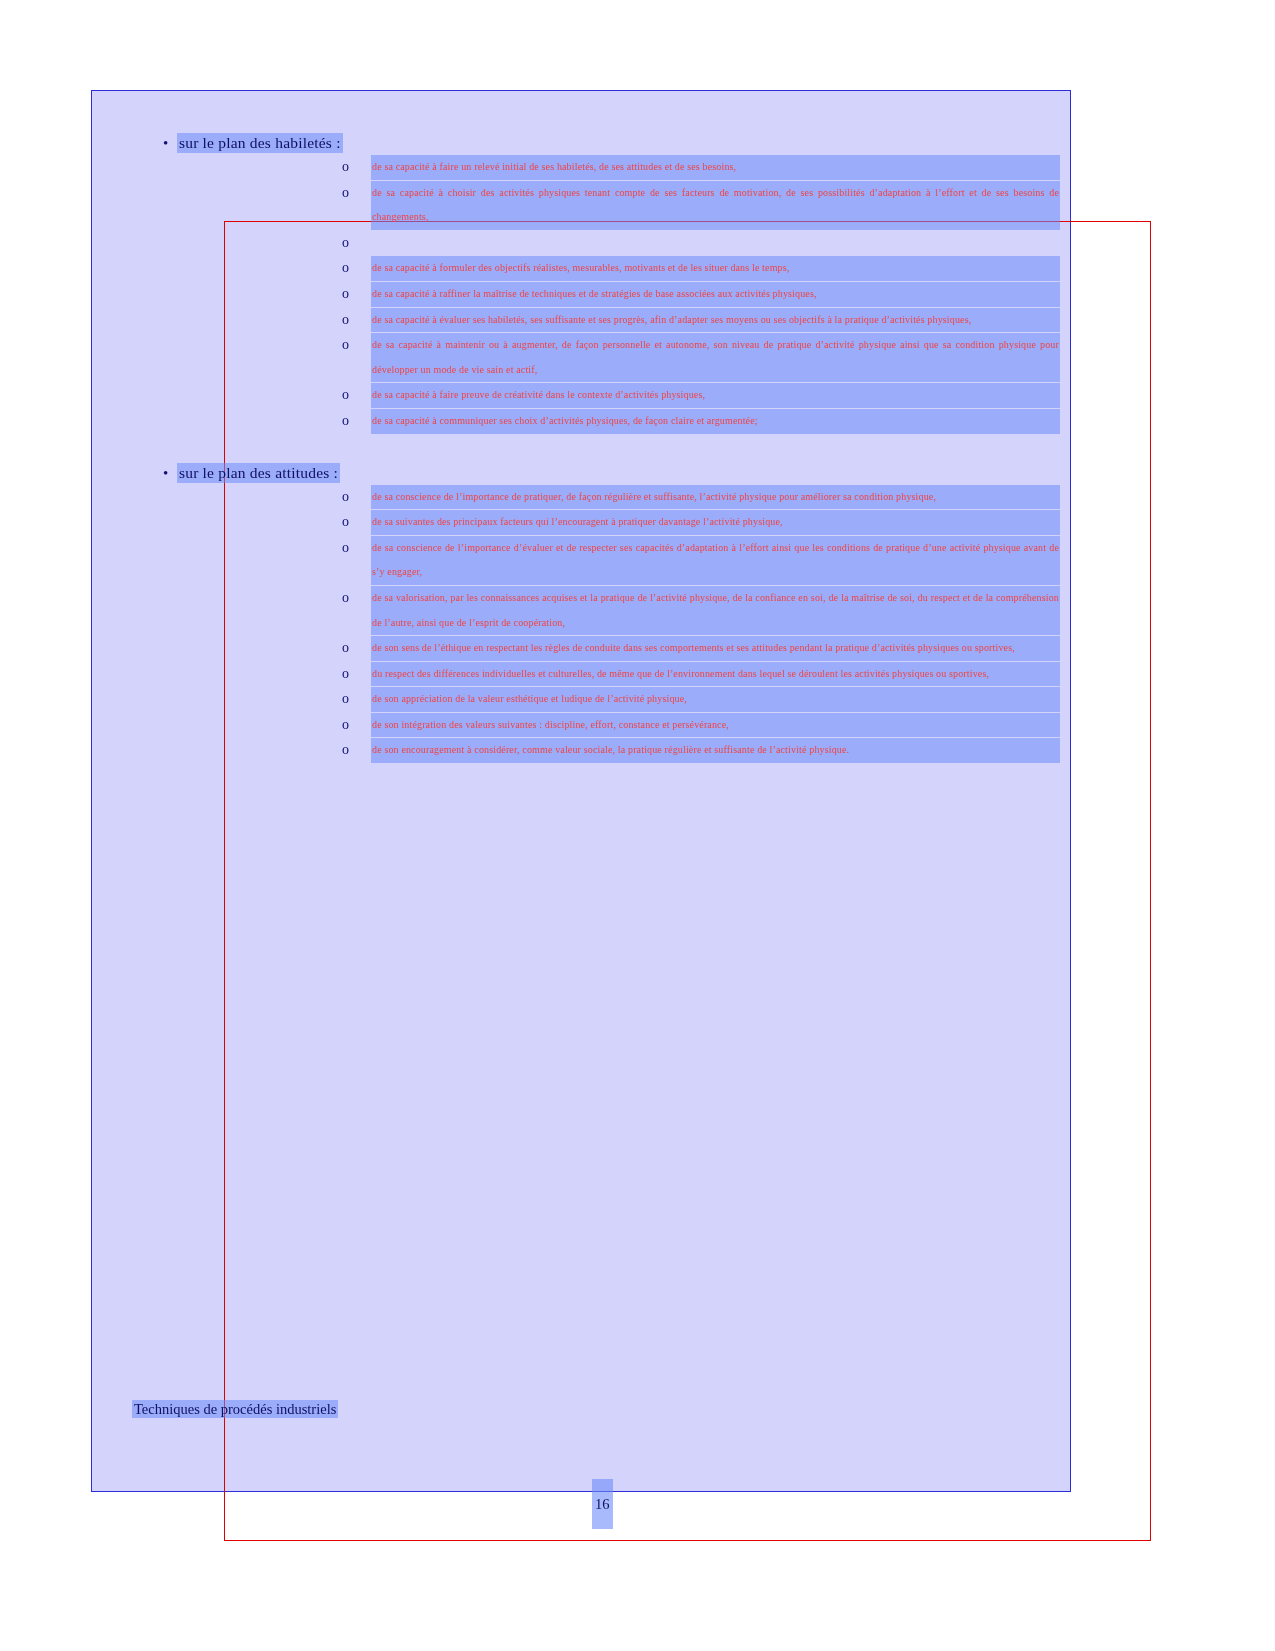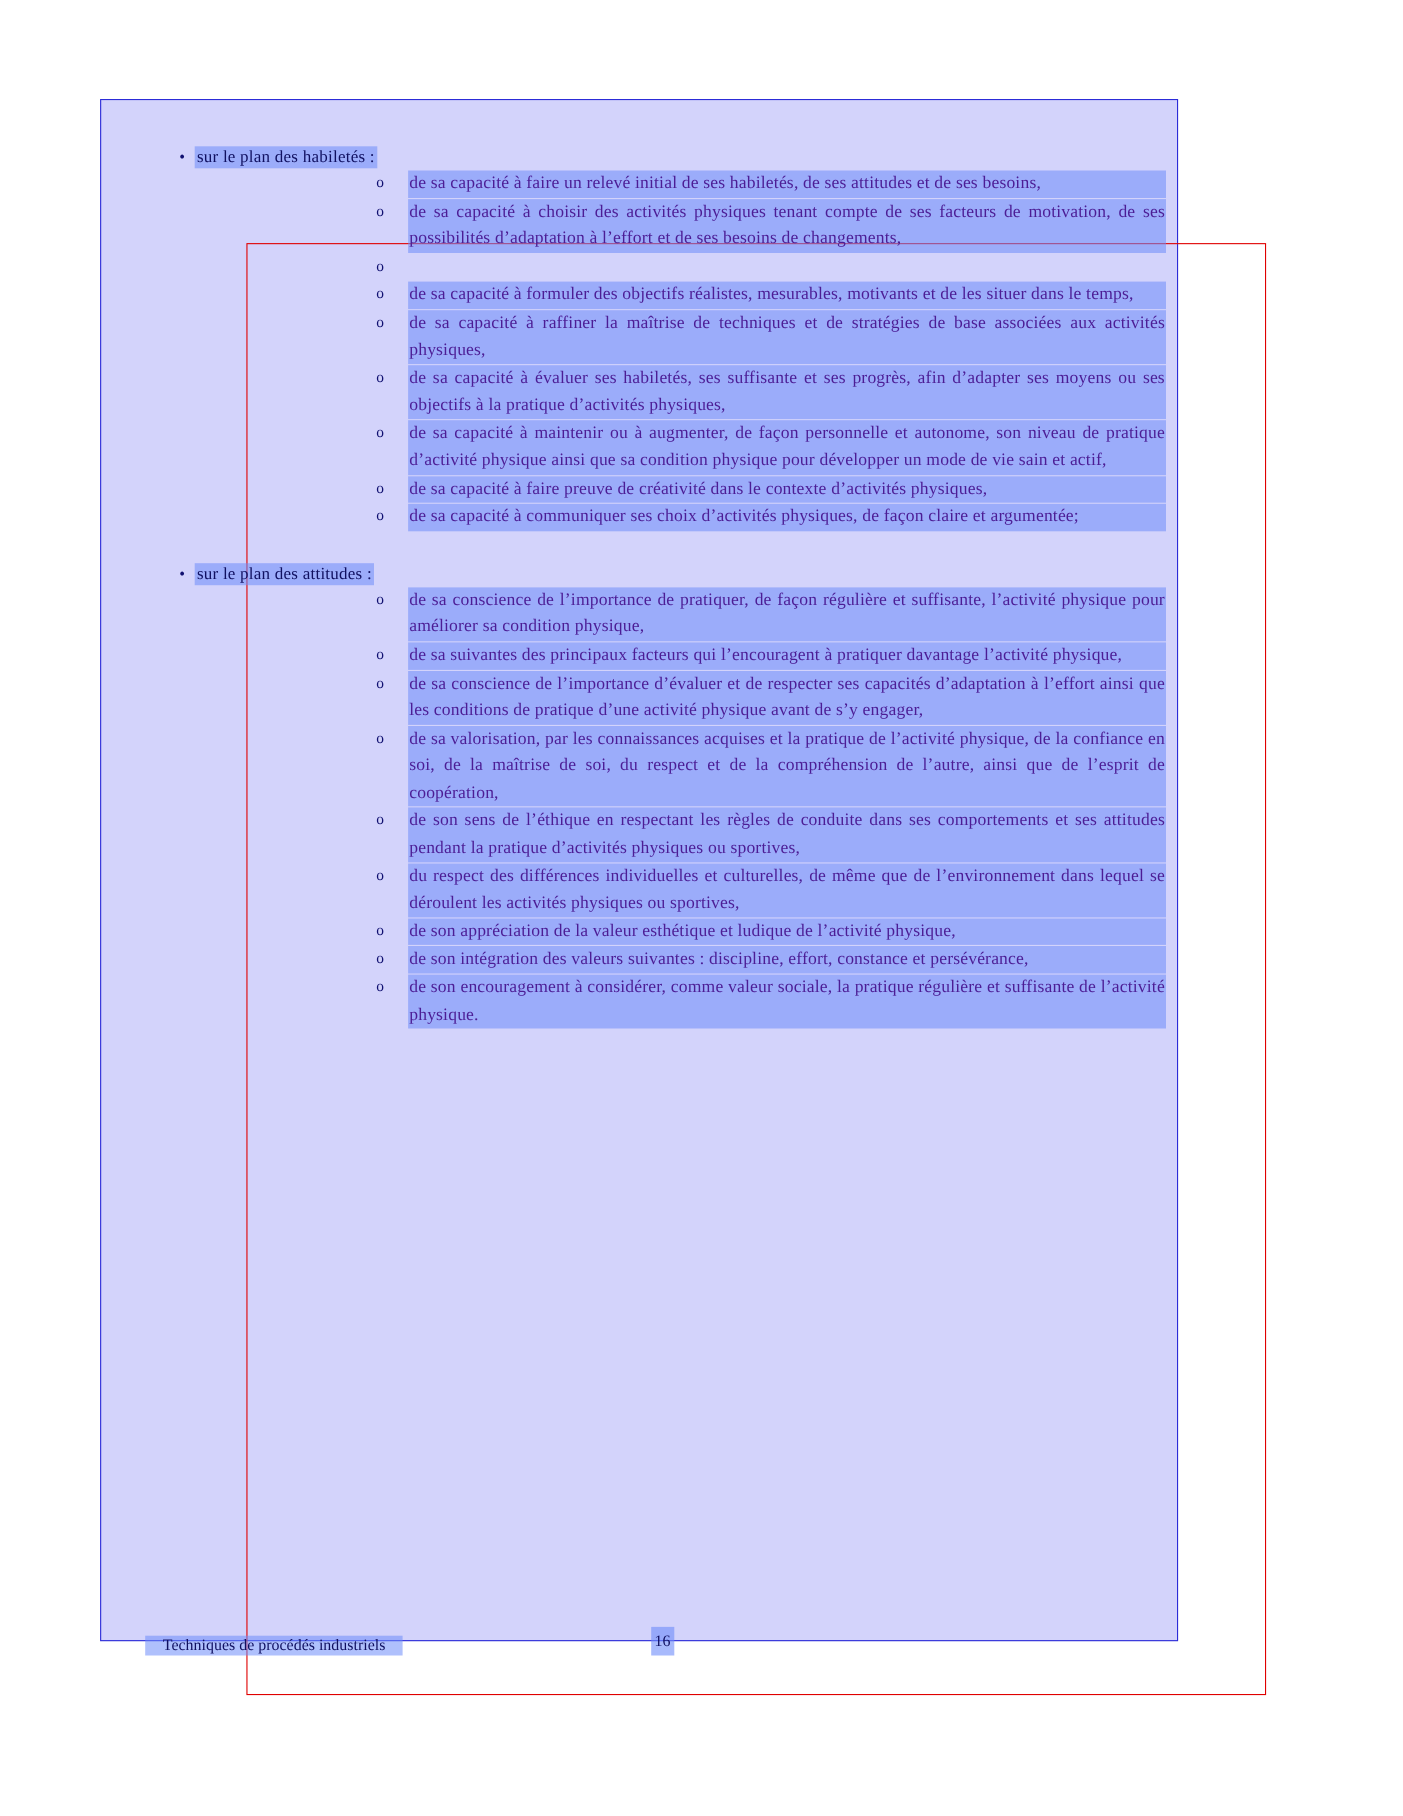--- a/index.html
+++ b/index.html
@@ -92,10 +92,10 @@
   }
   .li-text {
     flex: 1 1 auto;
-    font-size: 16px;
+    font-size: 10px;
     line-height: 24.6px;
     text-align: justify;
-    color: #4c1d95;
+    color: #ef4444;
     background: rgba(110, 140, 250, 0.55);
     padding: 0 1px;
     box-sizing: border-box;

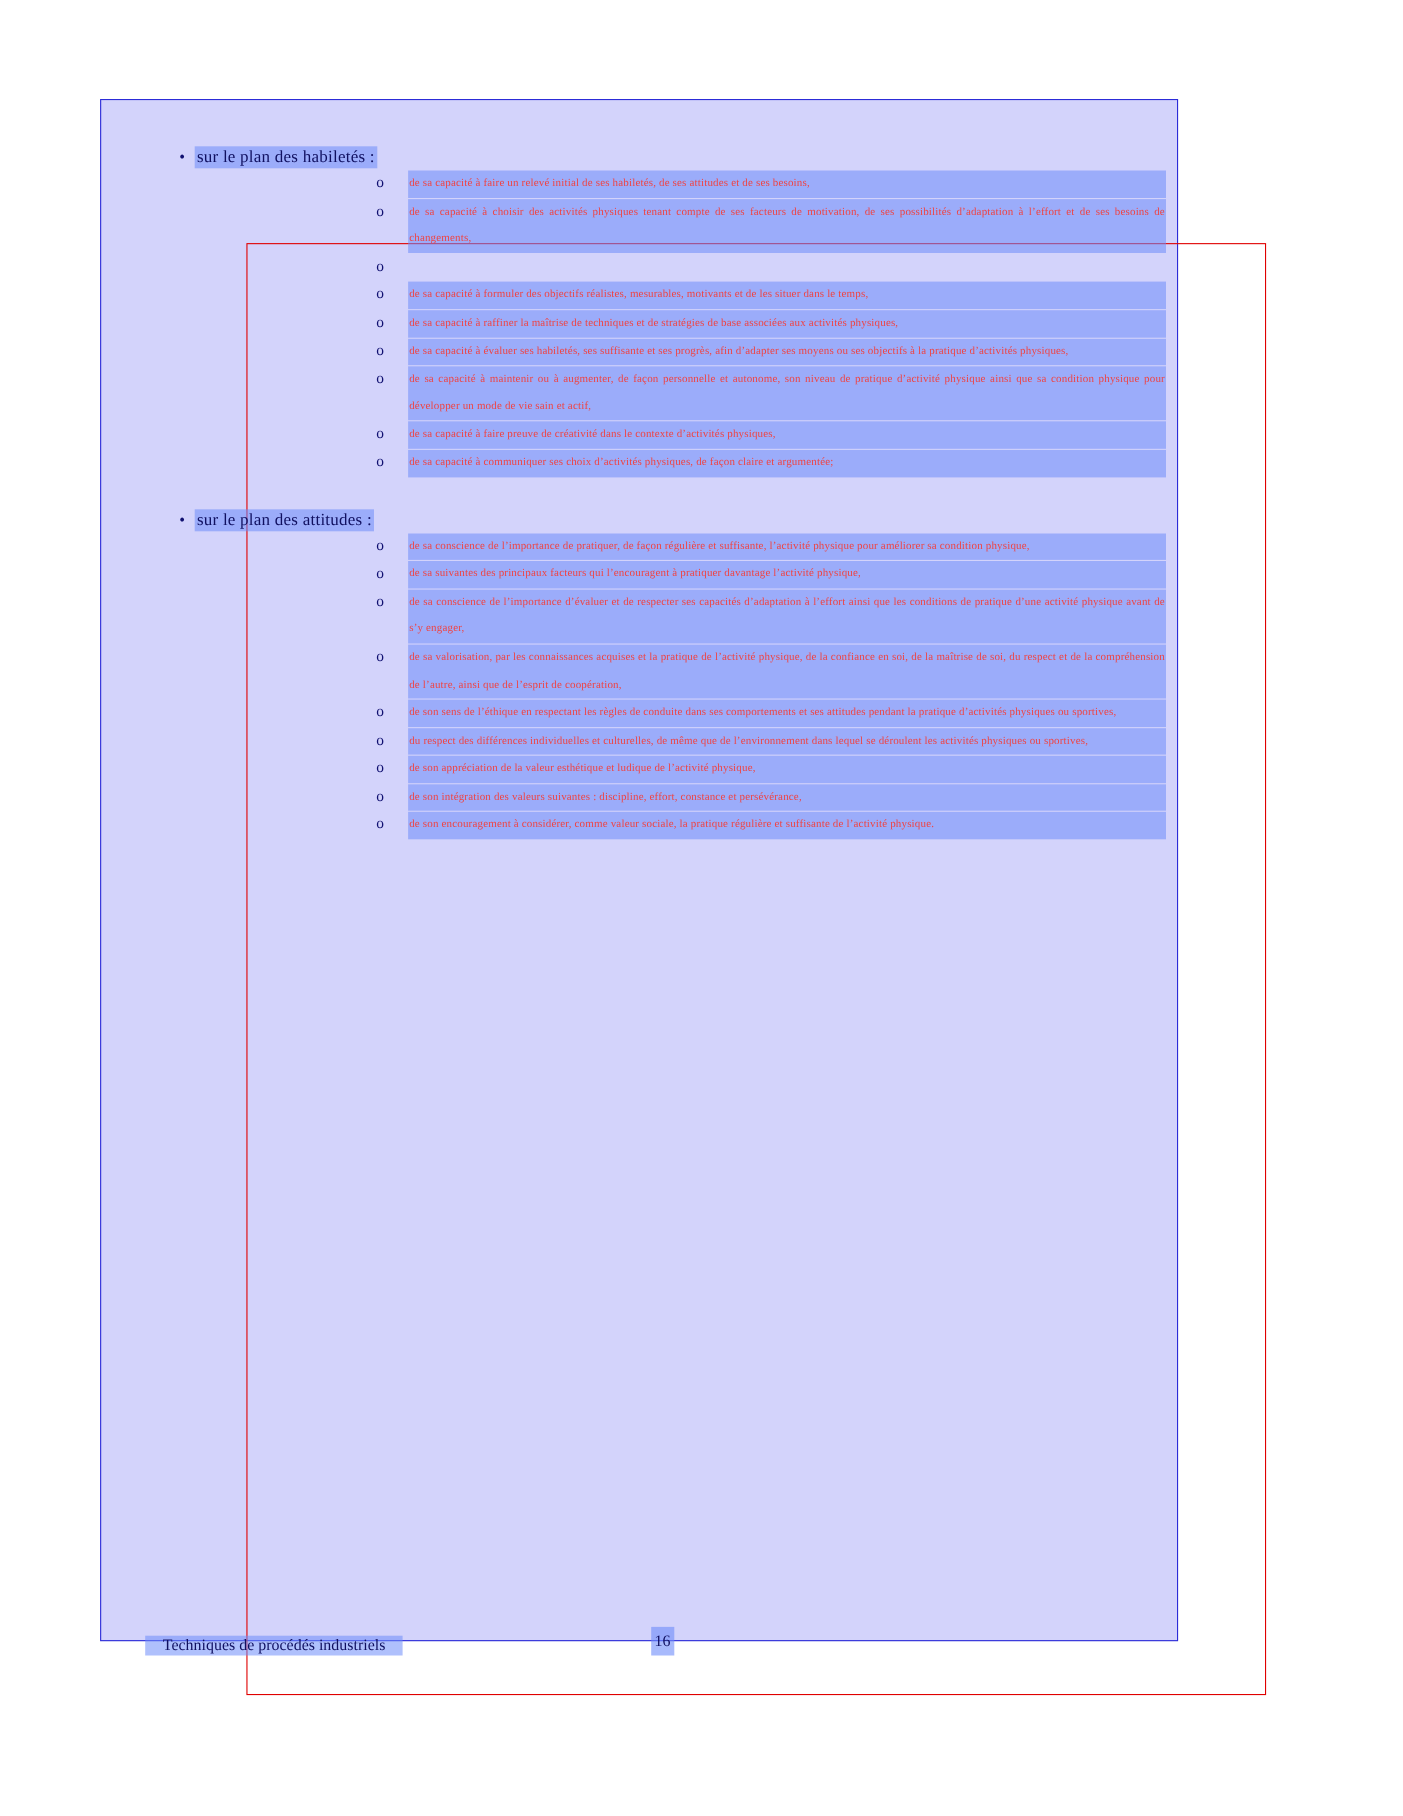--- a/index.html
+++ b/index.html
@@ -109,11 +109,11 @@
   .footer-text {
     position: absolute;
     left: 132px;
-    top: 1487px;
+    top: 1400px;
     font-size: 14.5px;
     color: #101060;
     background: rgba(110, 140, 250, 0.55);
-    padding: 0 16px;
+    padding: 0 2px;
     line-height: 18px;
   }
   .page-number {

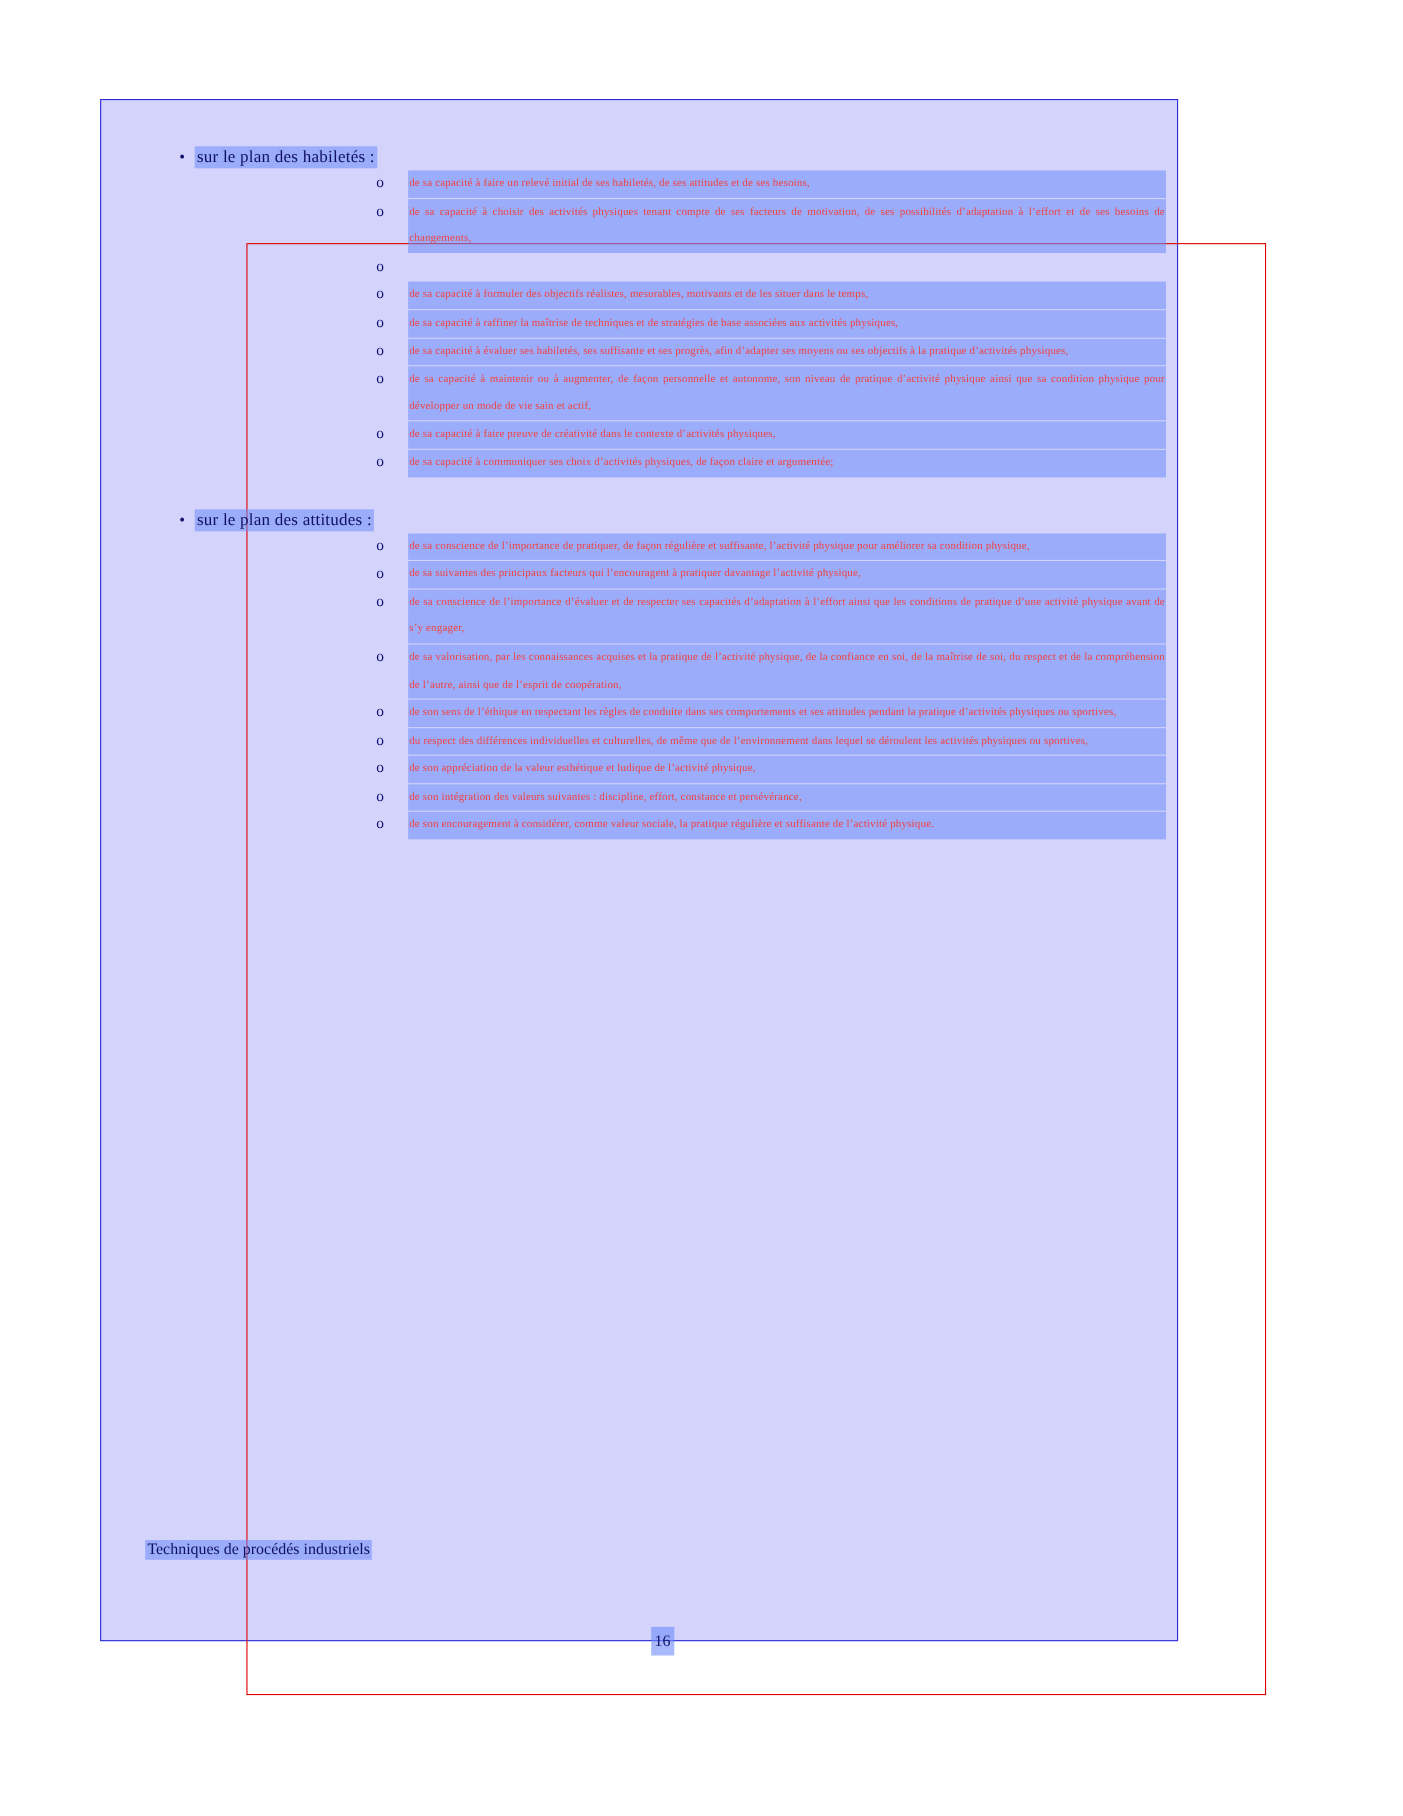--- a/index.html
+++ b/index.html
@@ -123,7 +123,7 @@
     font-size: 14.5px;
     color: #101060;
     background: rgba(110, 140, 250, 0.6);
-    padding: 4px 3px;
+    padding: 16px 3px;
     line-height: 18px;
   }
 </style>

